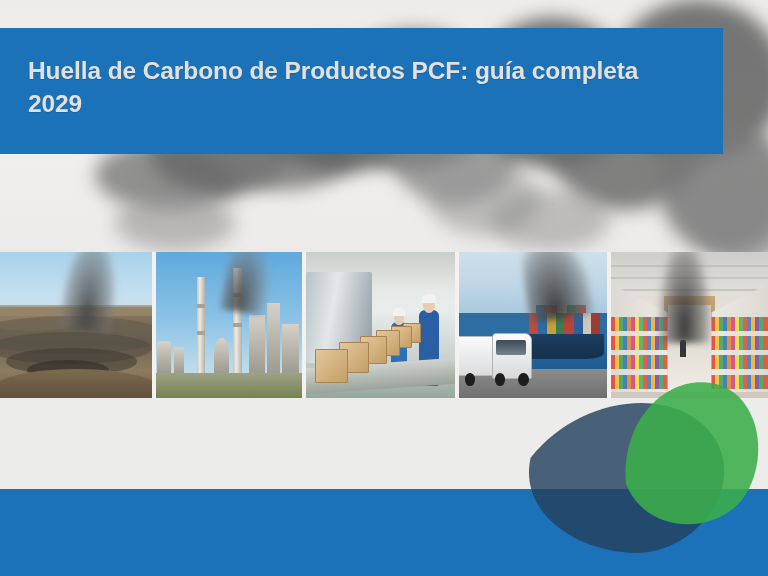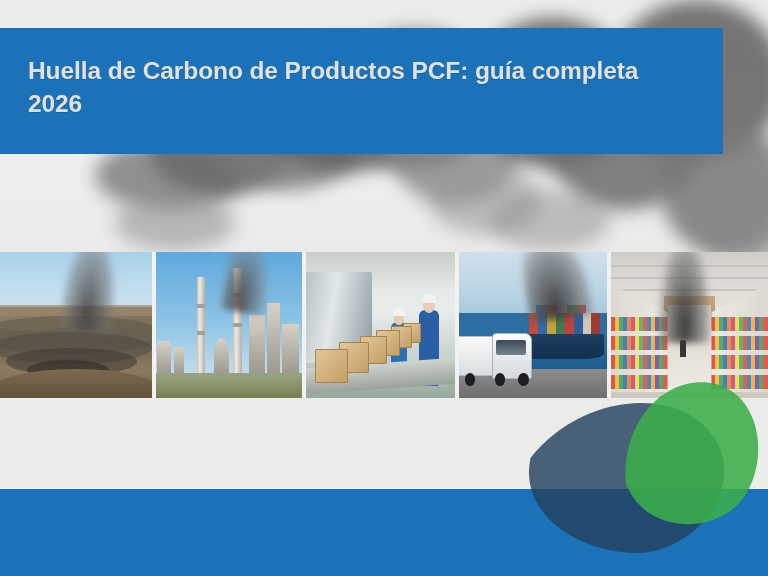--- a/index.html
+++ b/index.html
@@ -198,7 +198,7 @@
   </div>
 
   <div class="title-bar">
-    <h1>Huella de Carbono de Productos PCF: guía completa 2026</h1>
+    <h1>Huella de Carbono de Productos PCF: guía completa 2029</h1>
   </div>
 
   <div class="strip">

